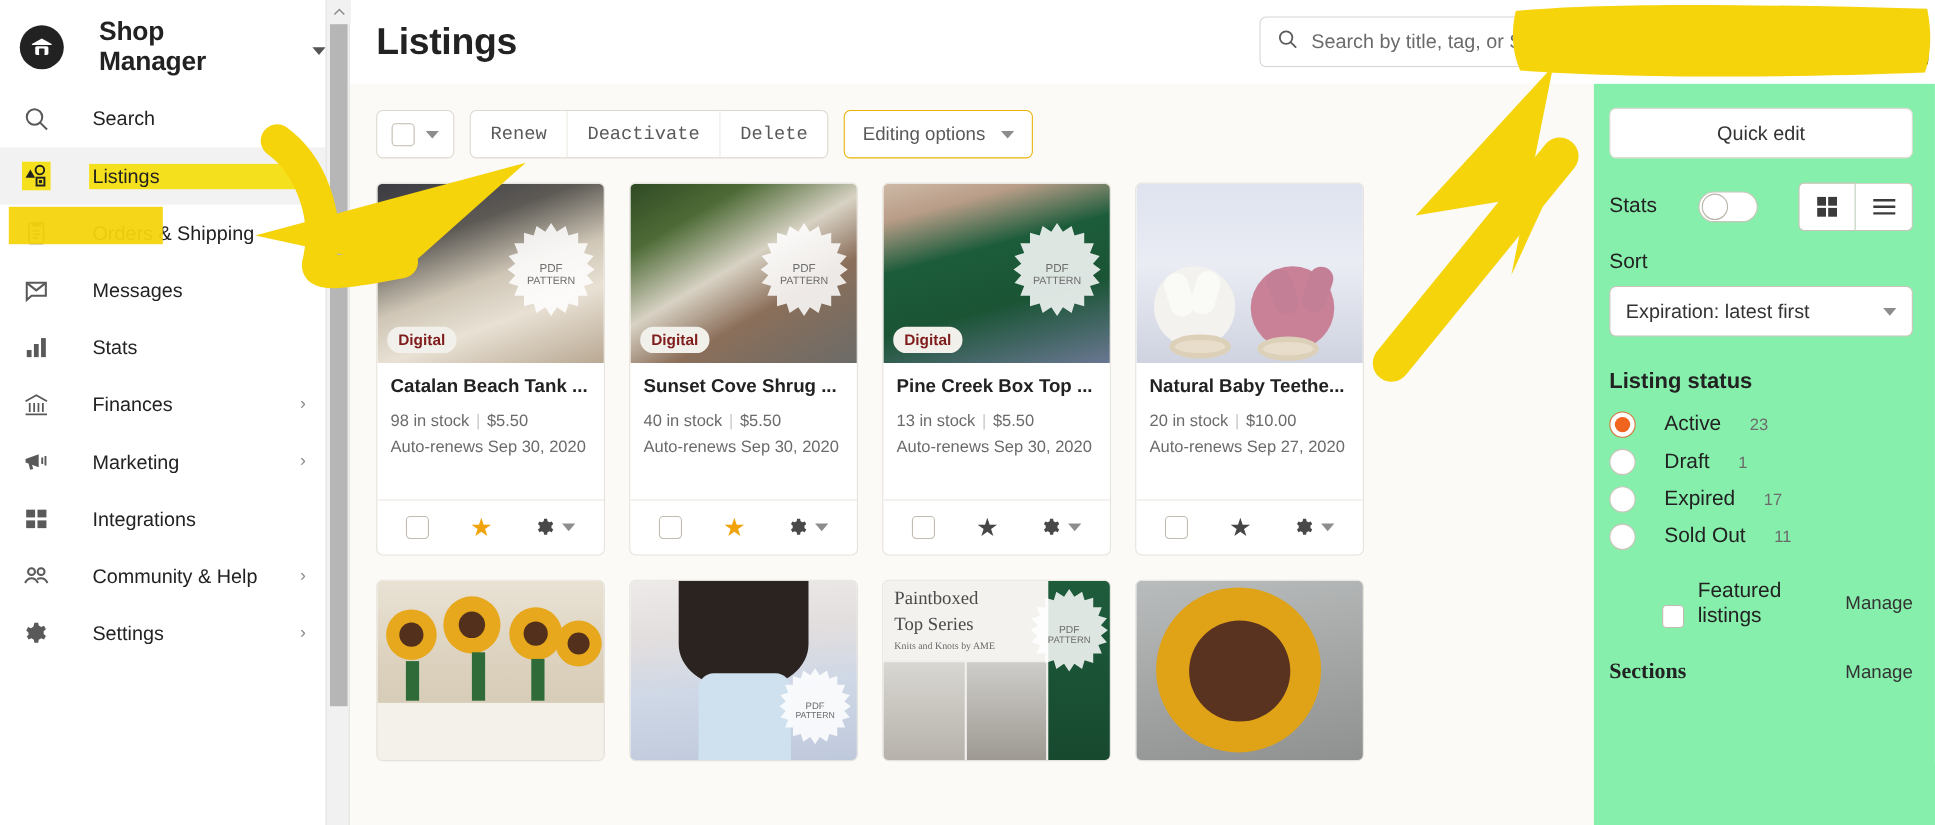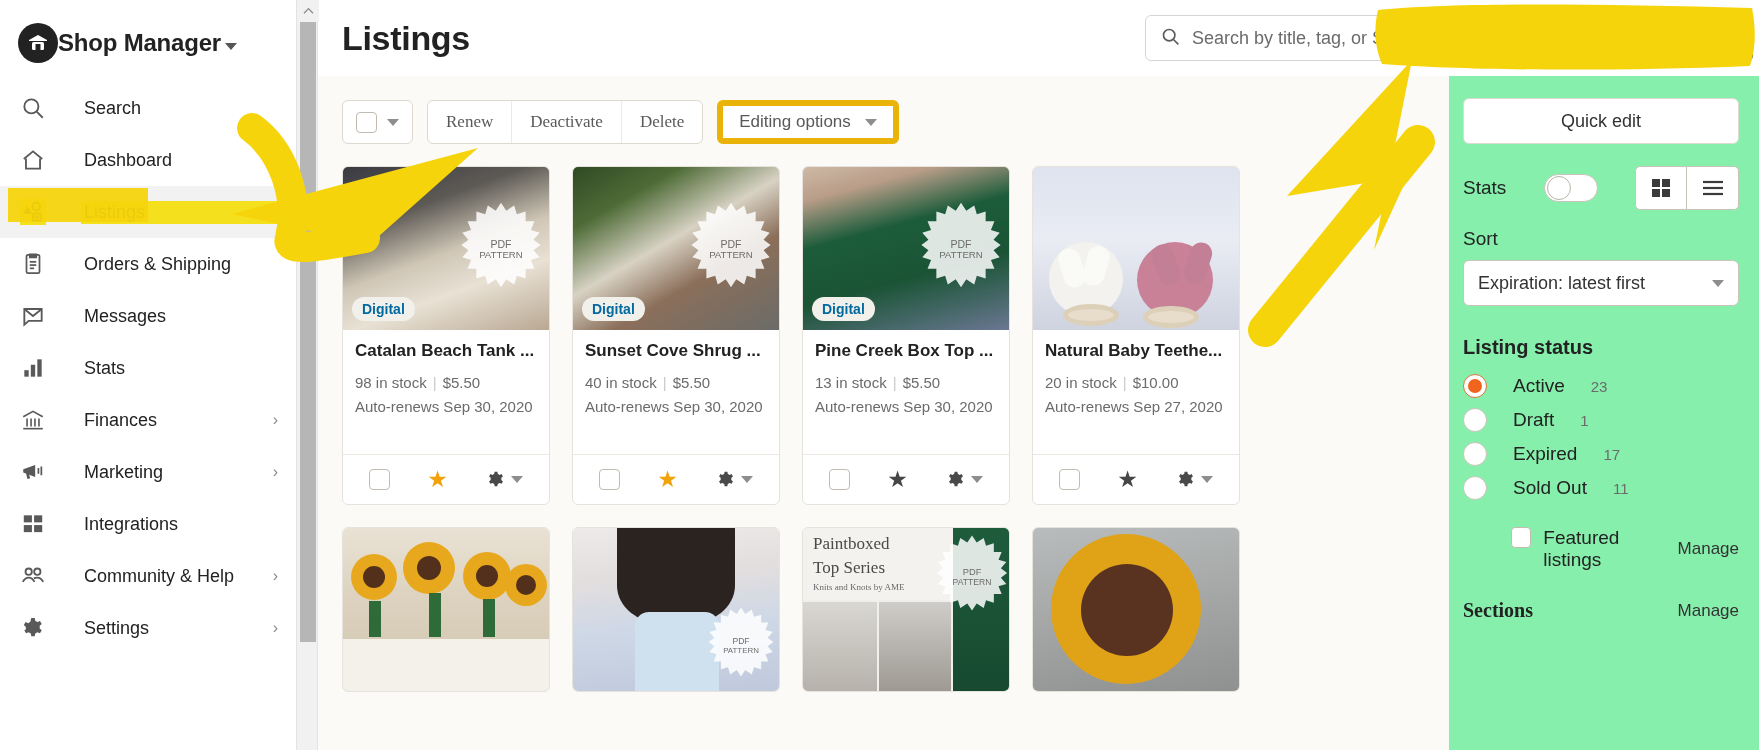--- a/index.html
+++ b/index.html
@@ -23,7 +23,7 @@
   }
   .brand {
     display: flex; align-items: center;
-    gap: 0;
+    gap: 32px;
     padding: 8px 0 8px 18px;
     height: 58px;
     cursor: pointer;

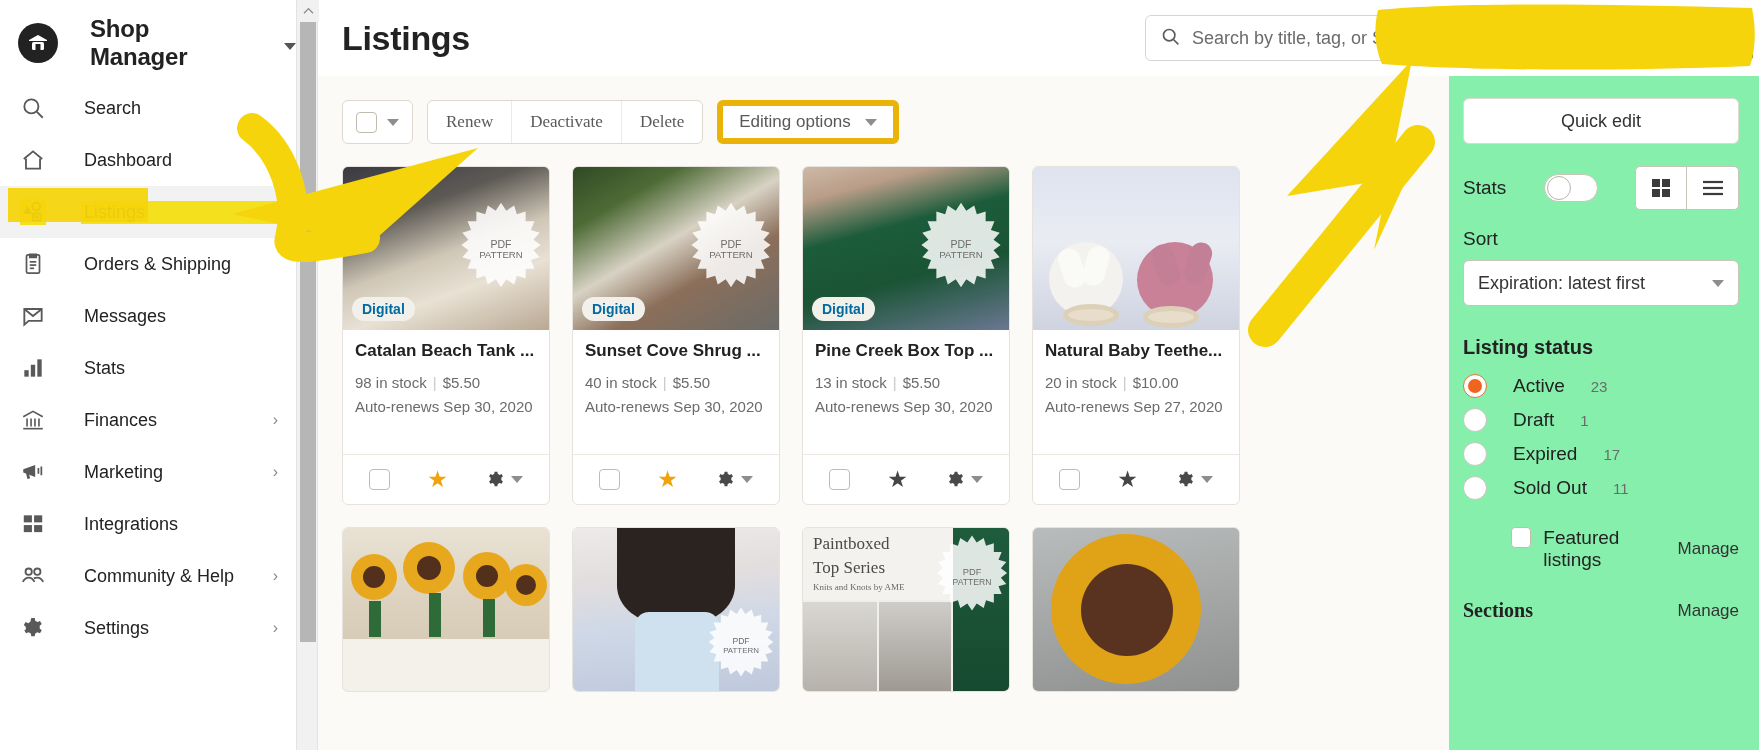--- a/index.html
+++ b/index.html
@@ -182,7 +182,7 @@
     border-right: 1px solid #eceae4;
     font-size: 17px; color: #595959;
     padding: 0 18px; cursor: pointer;
-    font-family: Liberation Serif, serif;
+    font-family: Liberation Mono, monospace;
   }
   .tb-seg button:last-child { border-right: none; }
   .tb-editing {

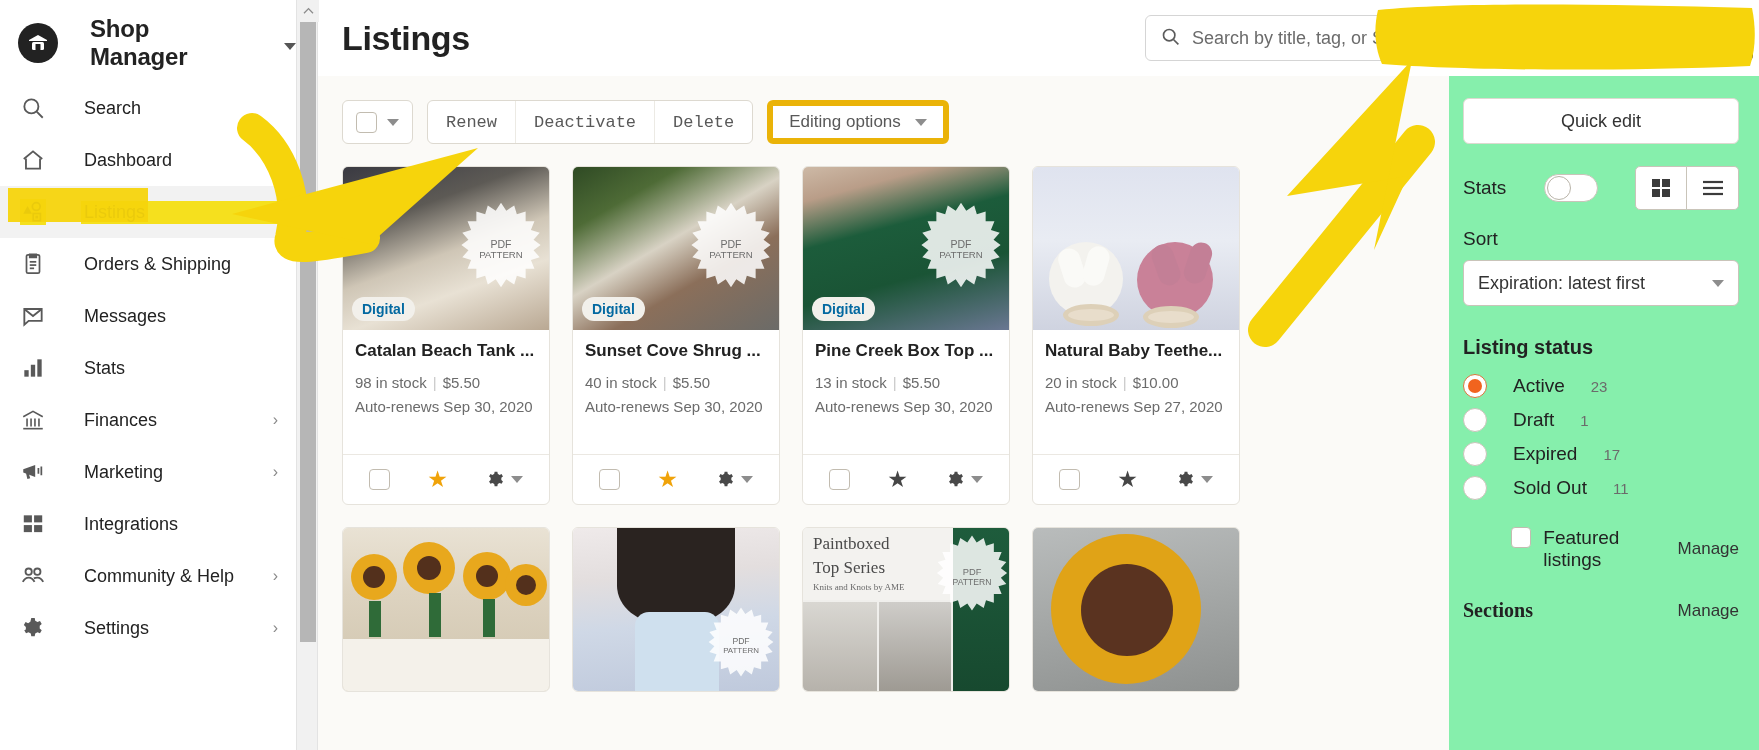--- a/index.html
+++ b/index.html
@@ -187,7 +187,7 @@
   .tb-seg button:last-child { border-right: none; }
   .tb-editing {
     display: flex; align-items: center; gap: 14px;
-    border: 6px solid #eab308; border-radius: 6px;
+    border: 1px solid #eab308; border-radius: 6px;
     background: #fff; height: 44px; padding: 0 16px;
     font-size: 17px; color: #595959; cursor: pointer;
   }

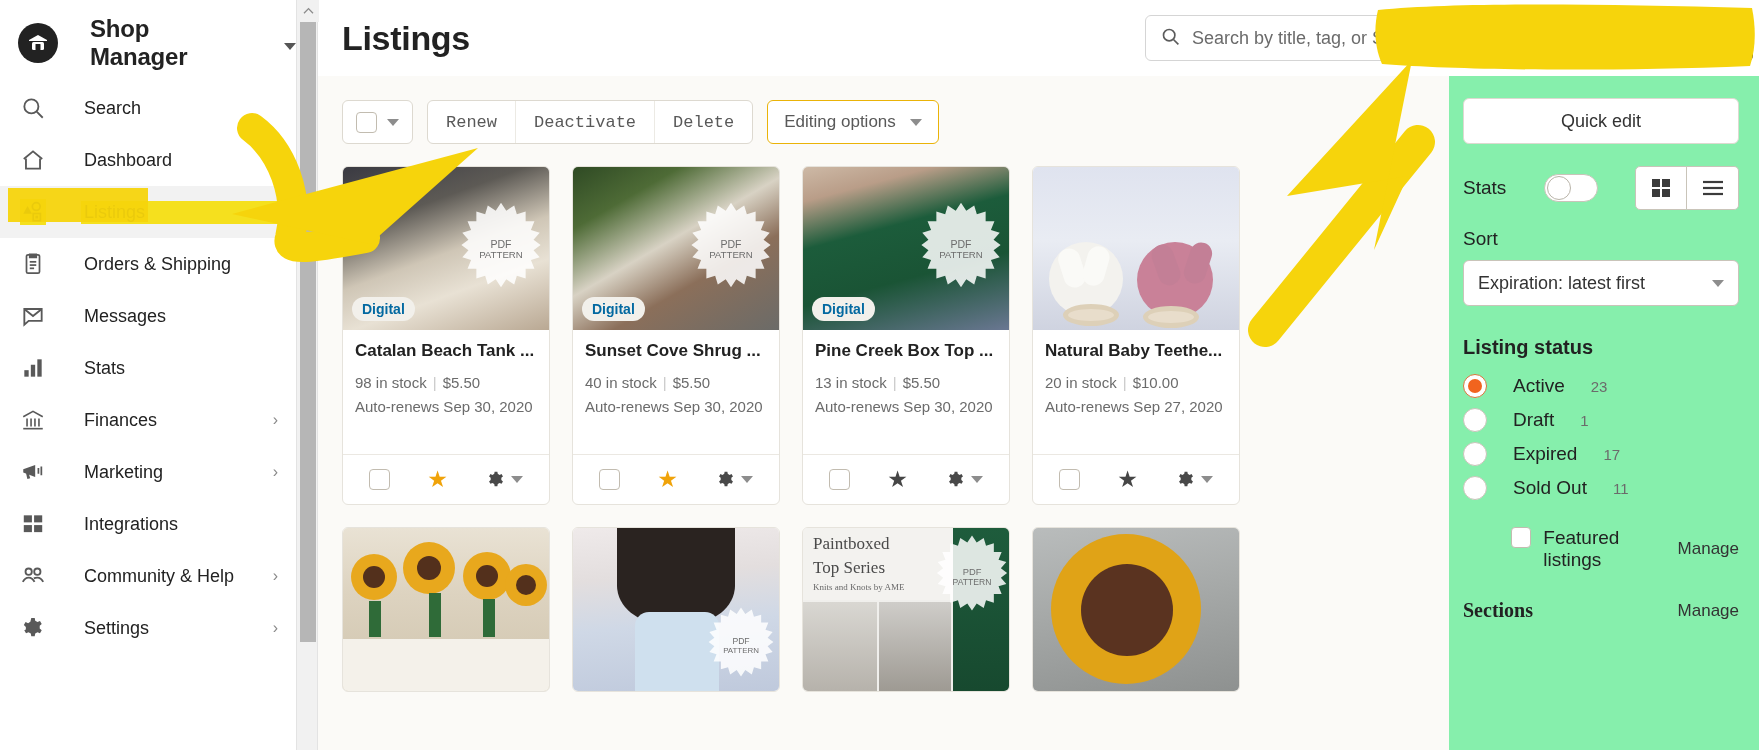--- a/index.html
+++ b/index.html
@@ -359,15 +359,6 @@
         <span class="nav-label">Search</span>
       </div>
 
-      <div class="nav-item">
-        <span class="nav-icon">
-          <svg width="26" height="26" viewBox="0 0 24 24" fill="none" stroke="currentColor" stroke-width="1.7">
-            <path d="M3.5 11L12 4l8.5 7"></path>
-              <path d="M5.5 10.5V20h13v-9.5"></path>
-          </svg>
-        </span>
-        <span class="nav-label">Dashboard</span>
-      </div>
 
       <div class="nav-item active">
         <span class="nav-icon">

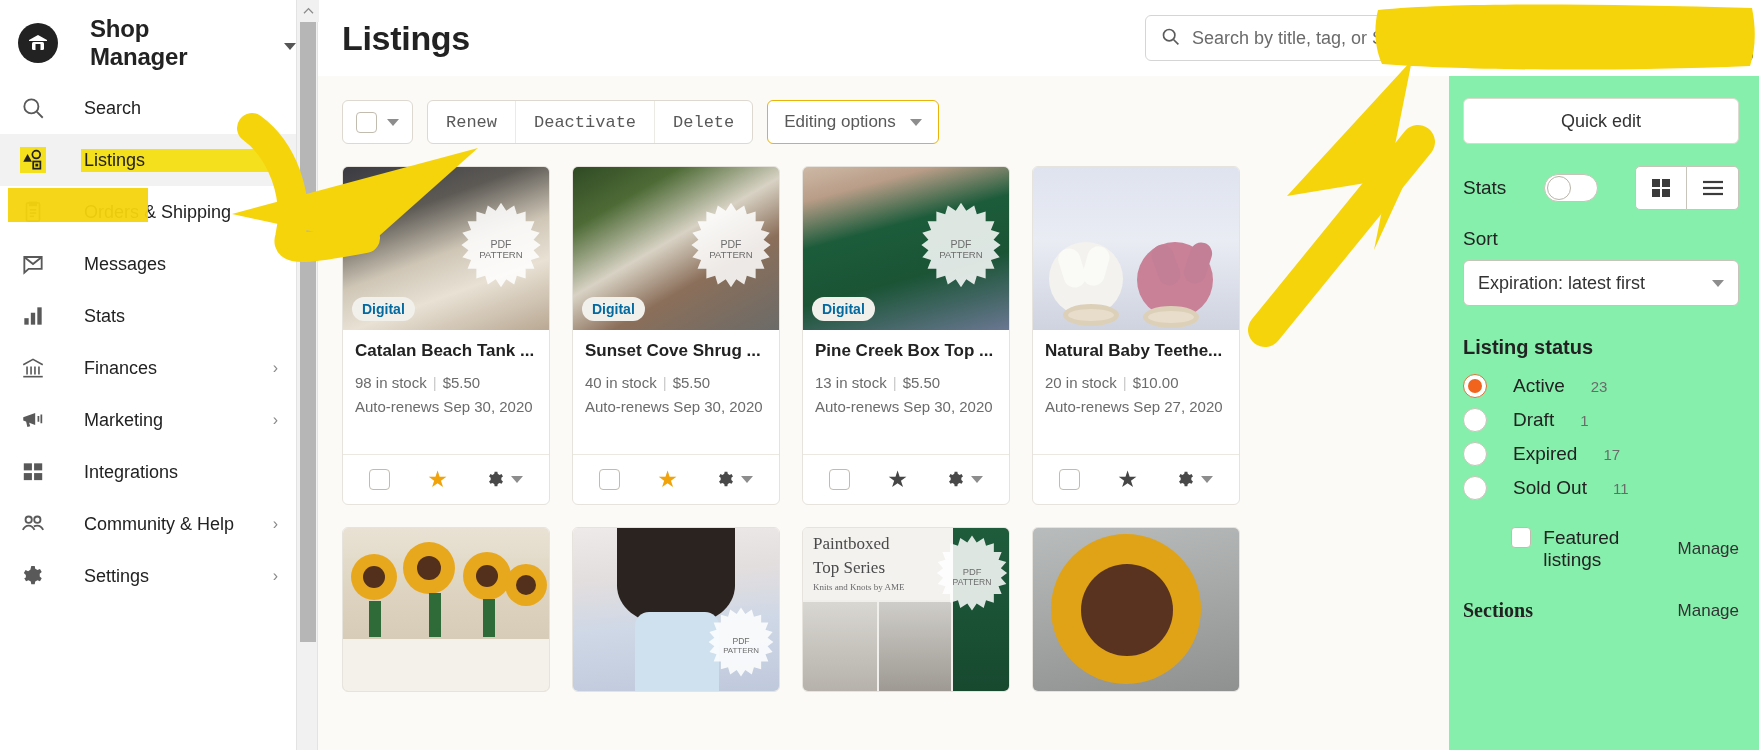--- a/index.html
+++ b/index.html
@@ -212,7 +212,7 @@
   }
   .badge-digital {
     position: absolute; left: 9px; bottom: 9px;
-    background: #f2f0eb; color: #0369a1;
+    background: #f2f0eb; color: #7f1d1d;
     font-size: 14px; font-weight: bold;
     padding: 4px 10px; border-radius: 13px;
   }

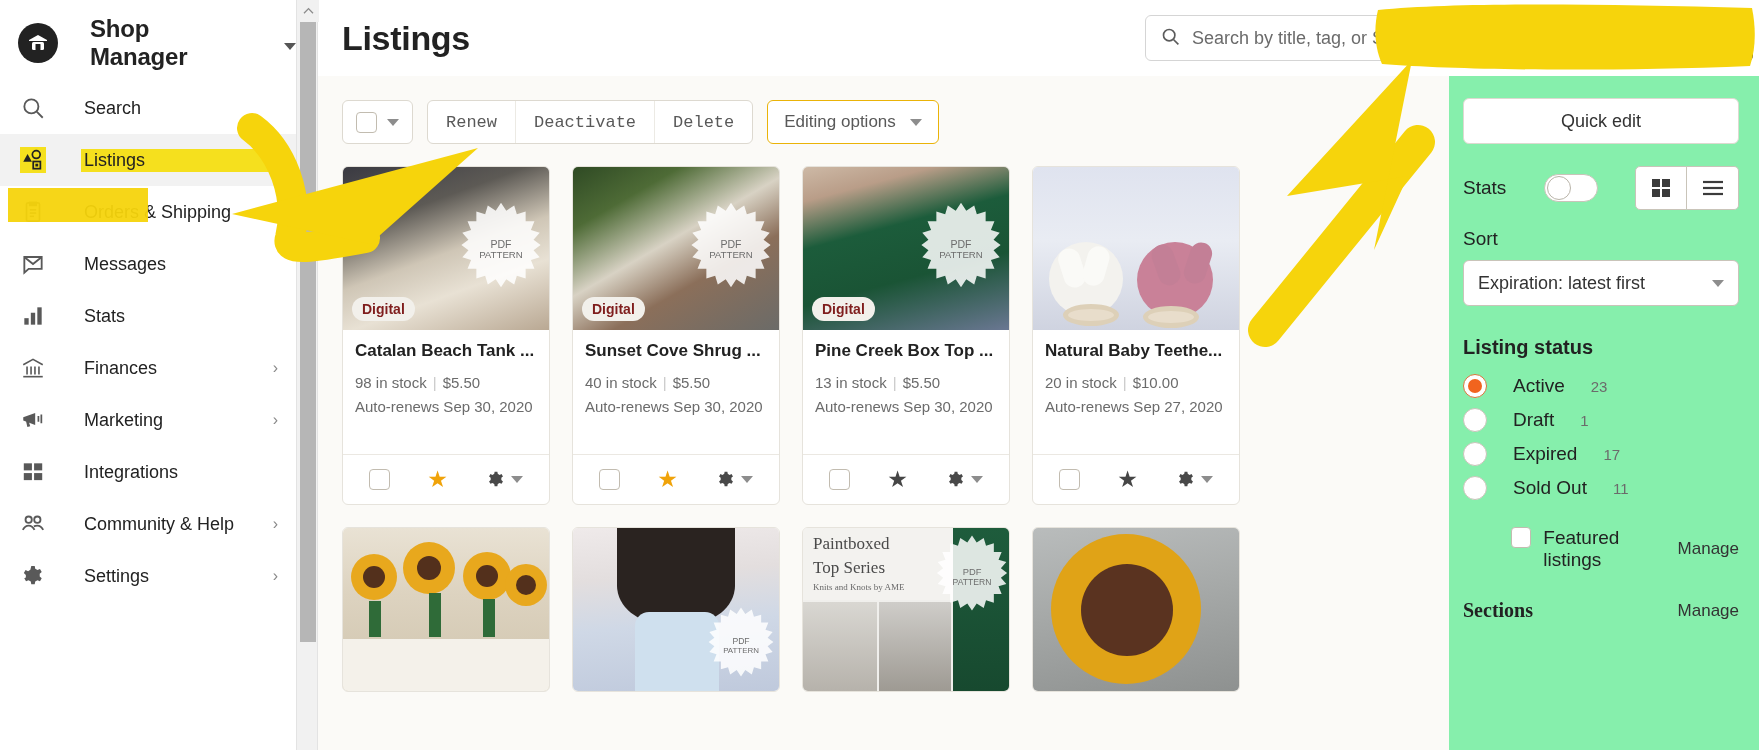--- a/index.html
+++ b/index.html
@@ -315,7 +315,7 @@
     display: flex; align-items: center; justify-content: space-between;
     margin-top: 22px;
   }
-  .featured-left { display: flex; align-items: flex-start; gap: 12px; cursor: pointer; padding-left: 48px; }
+  .featured-left { display: flex; align-items: flex-end; gap: 12px; cursor: pointer; padding-left: 48px; }
   .link-manage { font-size: 17px; color: #333; text-decoration: none; cursor: pointer; }
   .sections-row {
     display: flex; align-items: center; justify-content: space-between;

